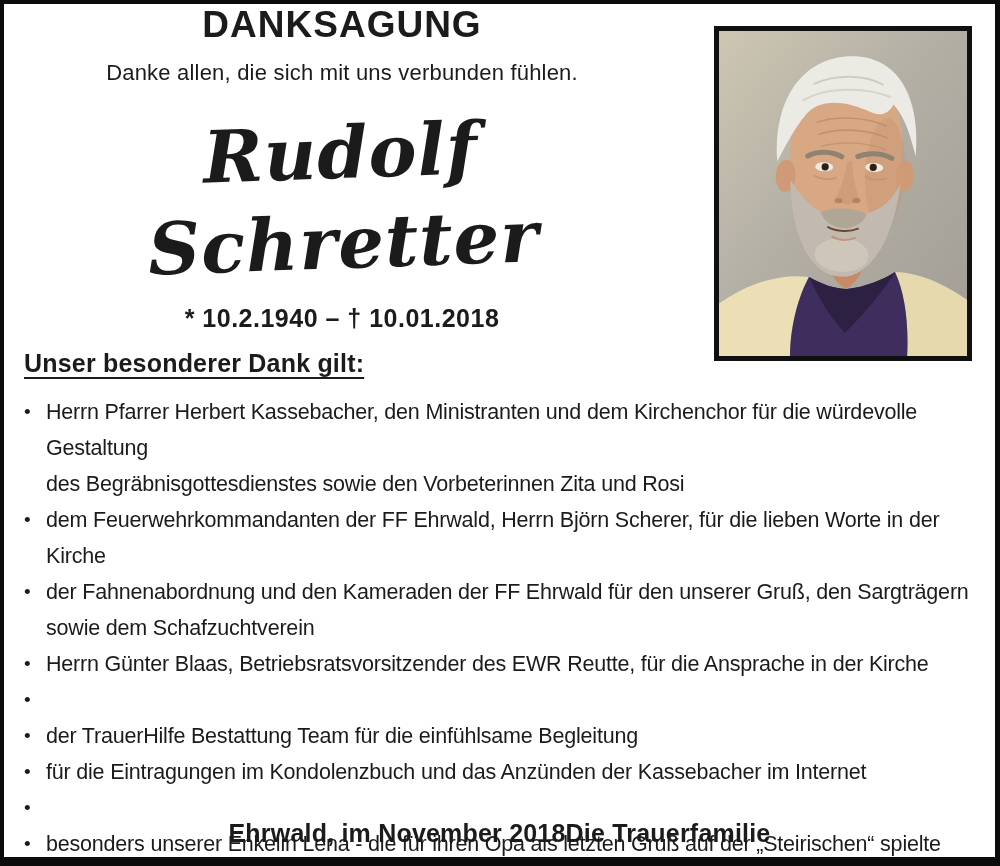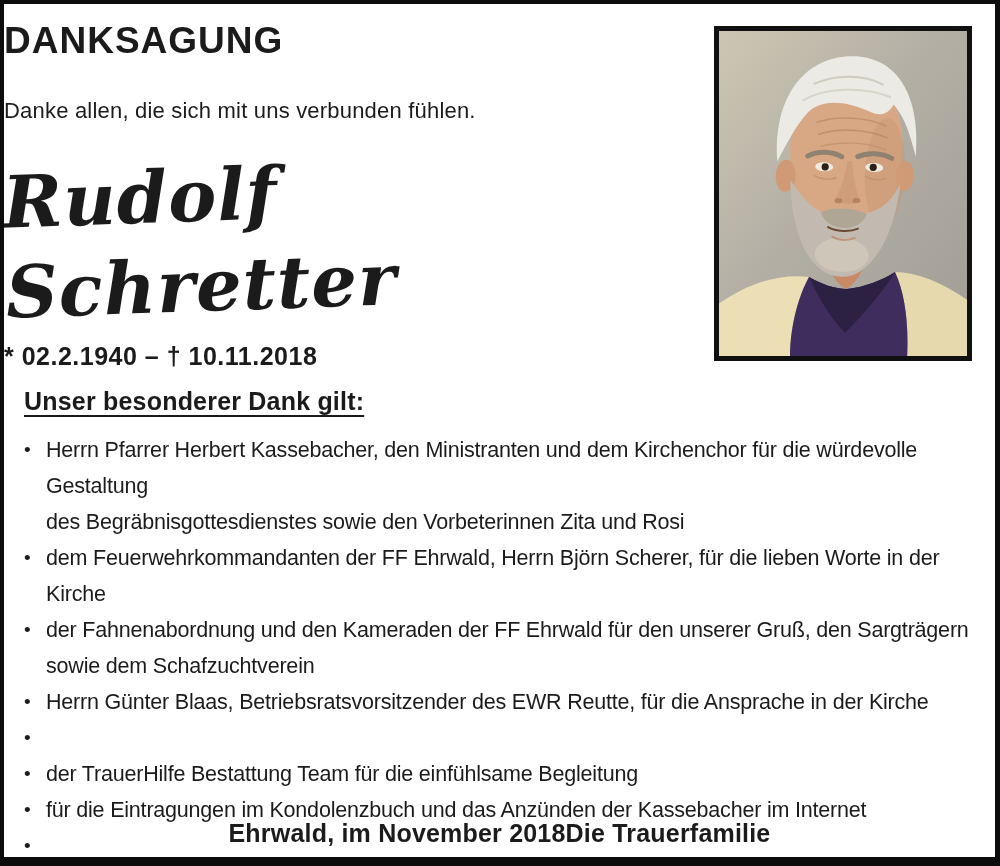--- a/index.html
+++ b/index.html
@@ -23,8 +23,7 @@
   }
   .header {
     width: 676px;
-    text-align: left;
-    padding-top: 16px;
+    text-align: center;
   }
   .title {
     font-size: 37px;

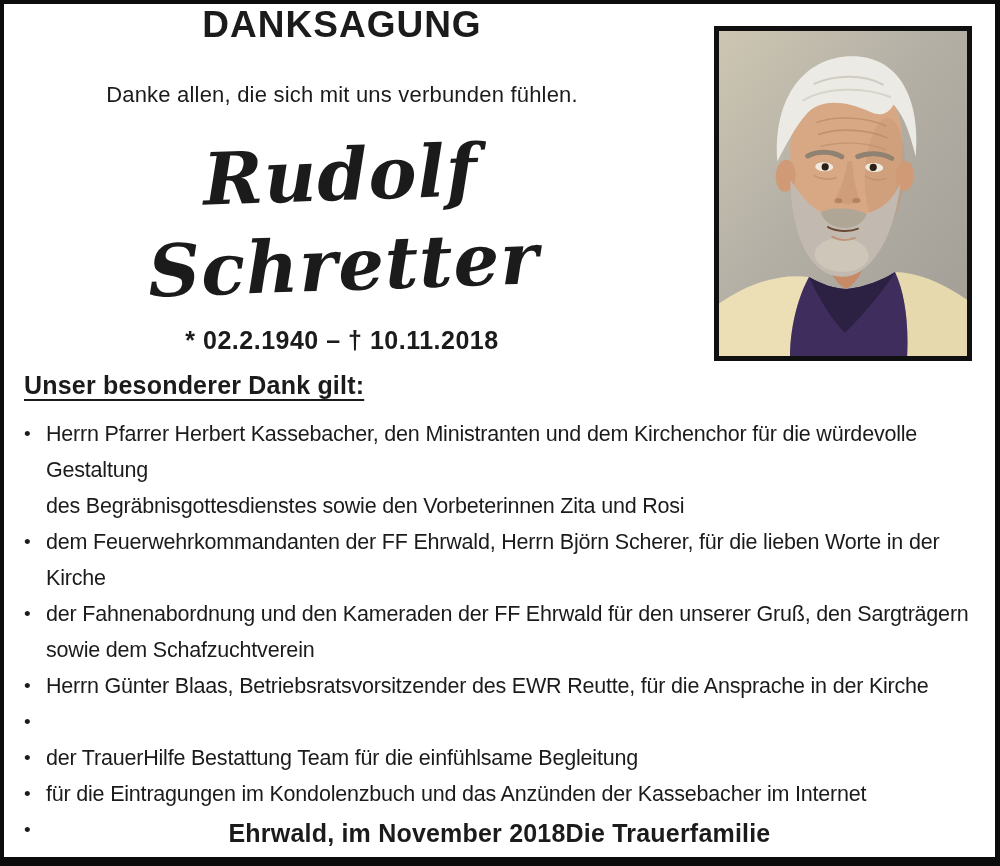--- a/index.html
+++ b/index.html
@@ -32,7 +32,7 @@
   }
   .subtitle {
     font-size: 22px;
-    margin-top: 36px;
+    margin-top: 14px;
     letter-spacing: 0.2px;
   }
   .name {

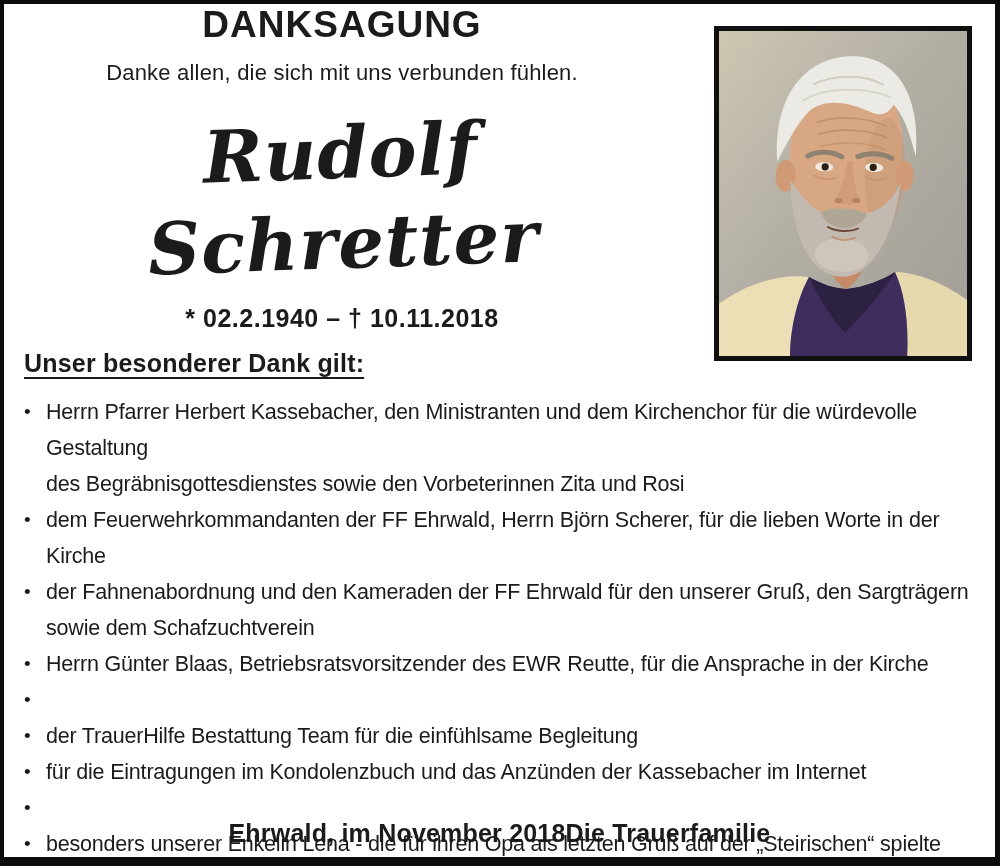--- a/index.html
+++ b/index.html
@@ -115,7 +115,7 @@
     <div class="title">DANKSAGUNG</div>
     <div class="subtitle">Danke allen, die sich mit uns verbunden fühlen.</div>
     <div class="name">Rudolf Schretter</div>
-    <div class="dates">* 02.2.1940 – † 10.11.2018</div>
+    <div class="dates">* 10.2.1940 – † 10.01.2018</div>
   </div>
 
   <div class="photo">

